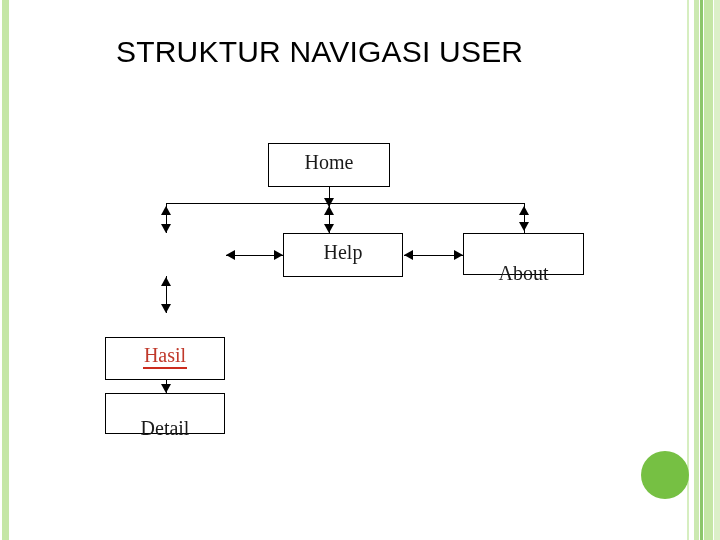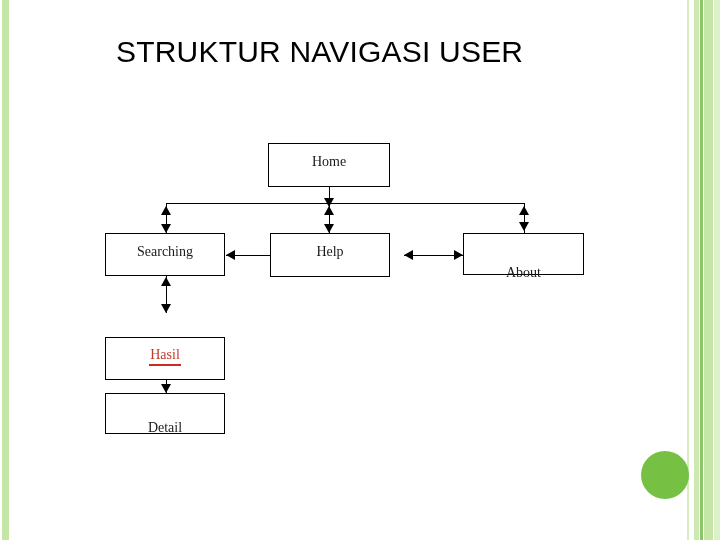--- a/index.html
+++ b/index.html
@@ -59,7 +59,7 @@
     align-items: center;
     justify-content: center;
     font-family: "Liberation Serif", serif;
-    font-size: 14px;
+    font-size: 20px;
     color: #1a1a1a;
   }
   .node .label { position: relative; display: inline-block; line-height: 1; }

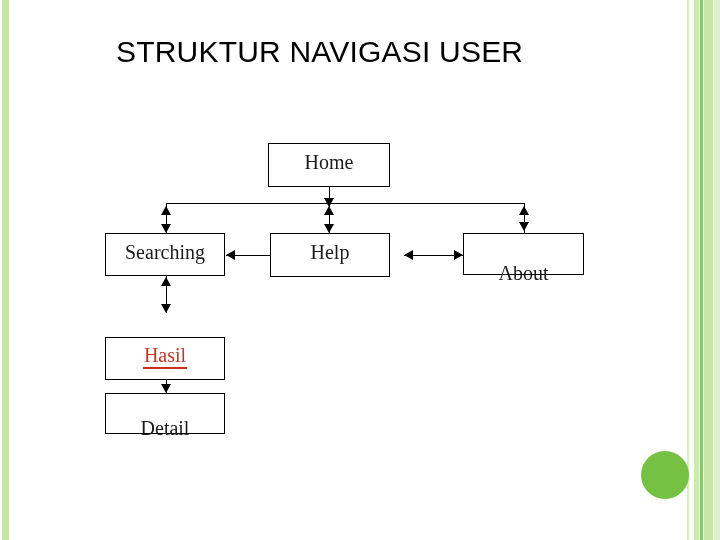--- a/index.html
+++ b/index.html
@@ -166,9 +166,6 @@
     <span class="label">Home</span>
   </div>
 
-  <div class="node node-searching">
-    <span class="label">Searching</span>
-  </div>
 
   <div class="node node-help">
     <span class="label">Help</span>

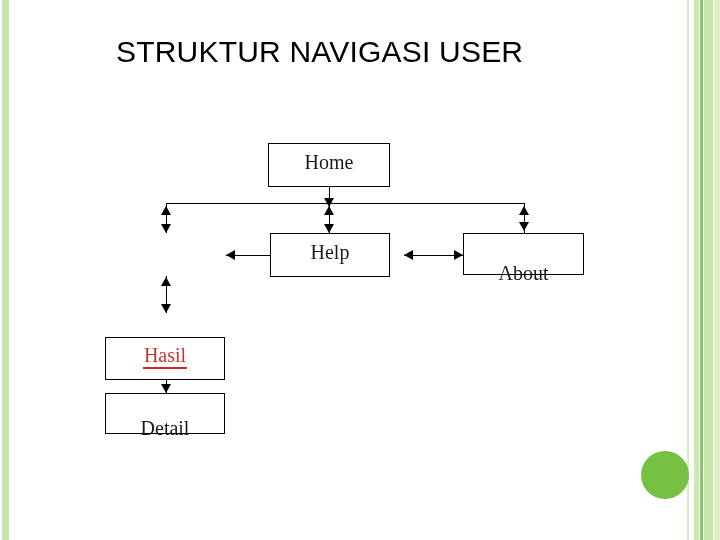--- a/index.html
+++ b/index.html
@@ -66,7 +66,7 @@
 
   .node-home      { left: 268px; top: 143px; width: 122px; height: 44px; }
   .node-searching { left: 105px; top: 233px; width: 120px; height: 43px; }
-  .node-help      { left: 270px; top: 233px; width: 120px; height: 44px; }
+  .node-help      { left: 283px; top: 233px; width: 120px; height: 44px; }
   .node-about     { left: 463px; top: 233px; width: 121px; height: 42px; }
   .node-hasil     { left: 105px; top: 313px; width: 120px; height: 43px; margin-top: 24px; }
   .node-detail    { left: 105px; top: 393px; width: 120px; height: 41px; }

